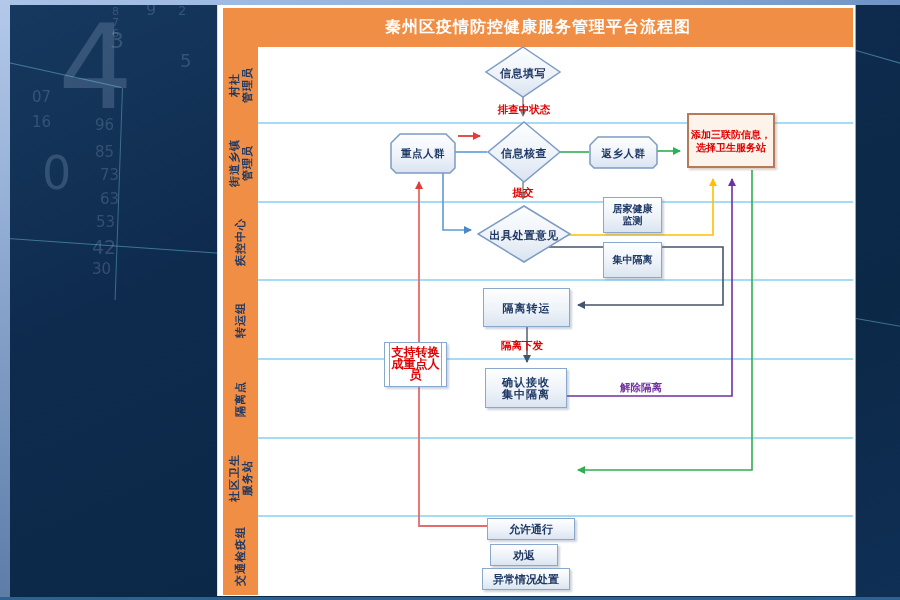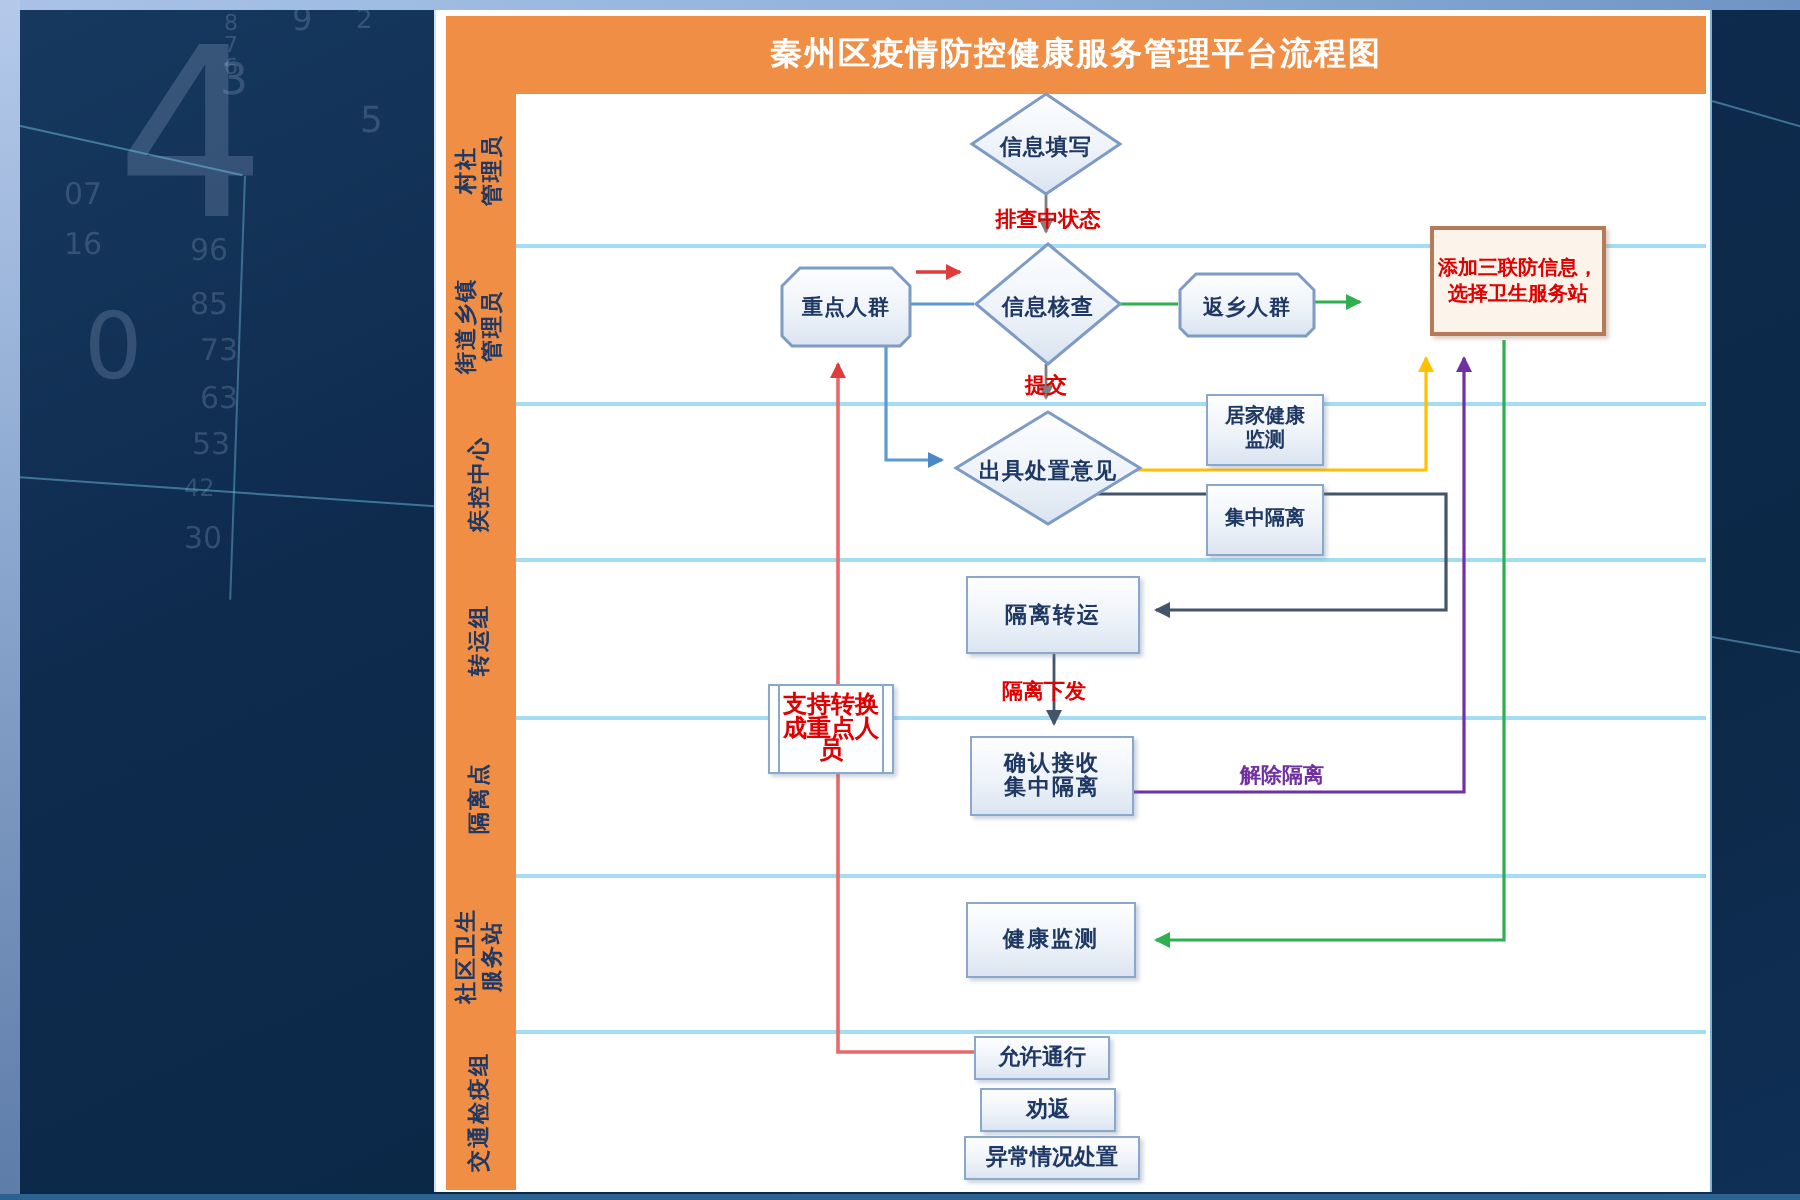--- a/index.html
+++ b/index.html
@@ -41,7 +41,7 @@
             border:1.5px solid #8aa8cc;box-shadow:1.5px 1.5px 2px rgba(110,130,160,0.35);
             box-sizing:border-box;}
   .callout{background:#fcf3ea;border:2px solid #b57b58;box-shadow:1.5px 1.5px 2px rgba(150,120,100,0.35);
-           color:#e00000;font-size:10px;line-height:13px;box-sizing:border-box;margin-left:28px;}
+           color:#e00000;font-size:10px;line-height:13px;box-sizing:border-box;}
   .dtext{position:absolute;text-align:center;color:#1f3864;font-weight:bold;font-size:11px;
          letter-spacing:0.5px;}
   .support{background:#fdfeff;border:1.5px solid #8aa8cc;box-sizing:border-box;color:#e00000;

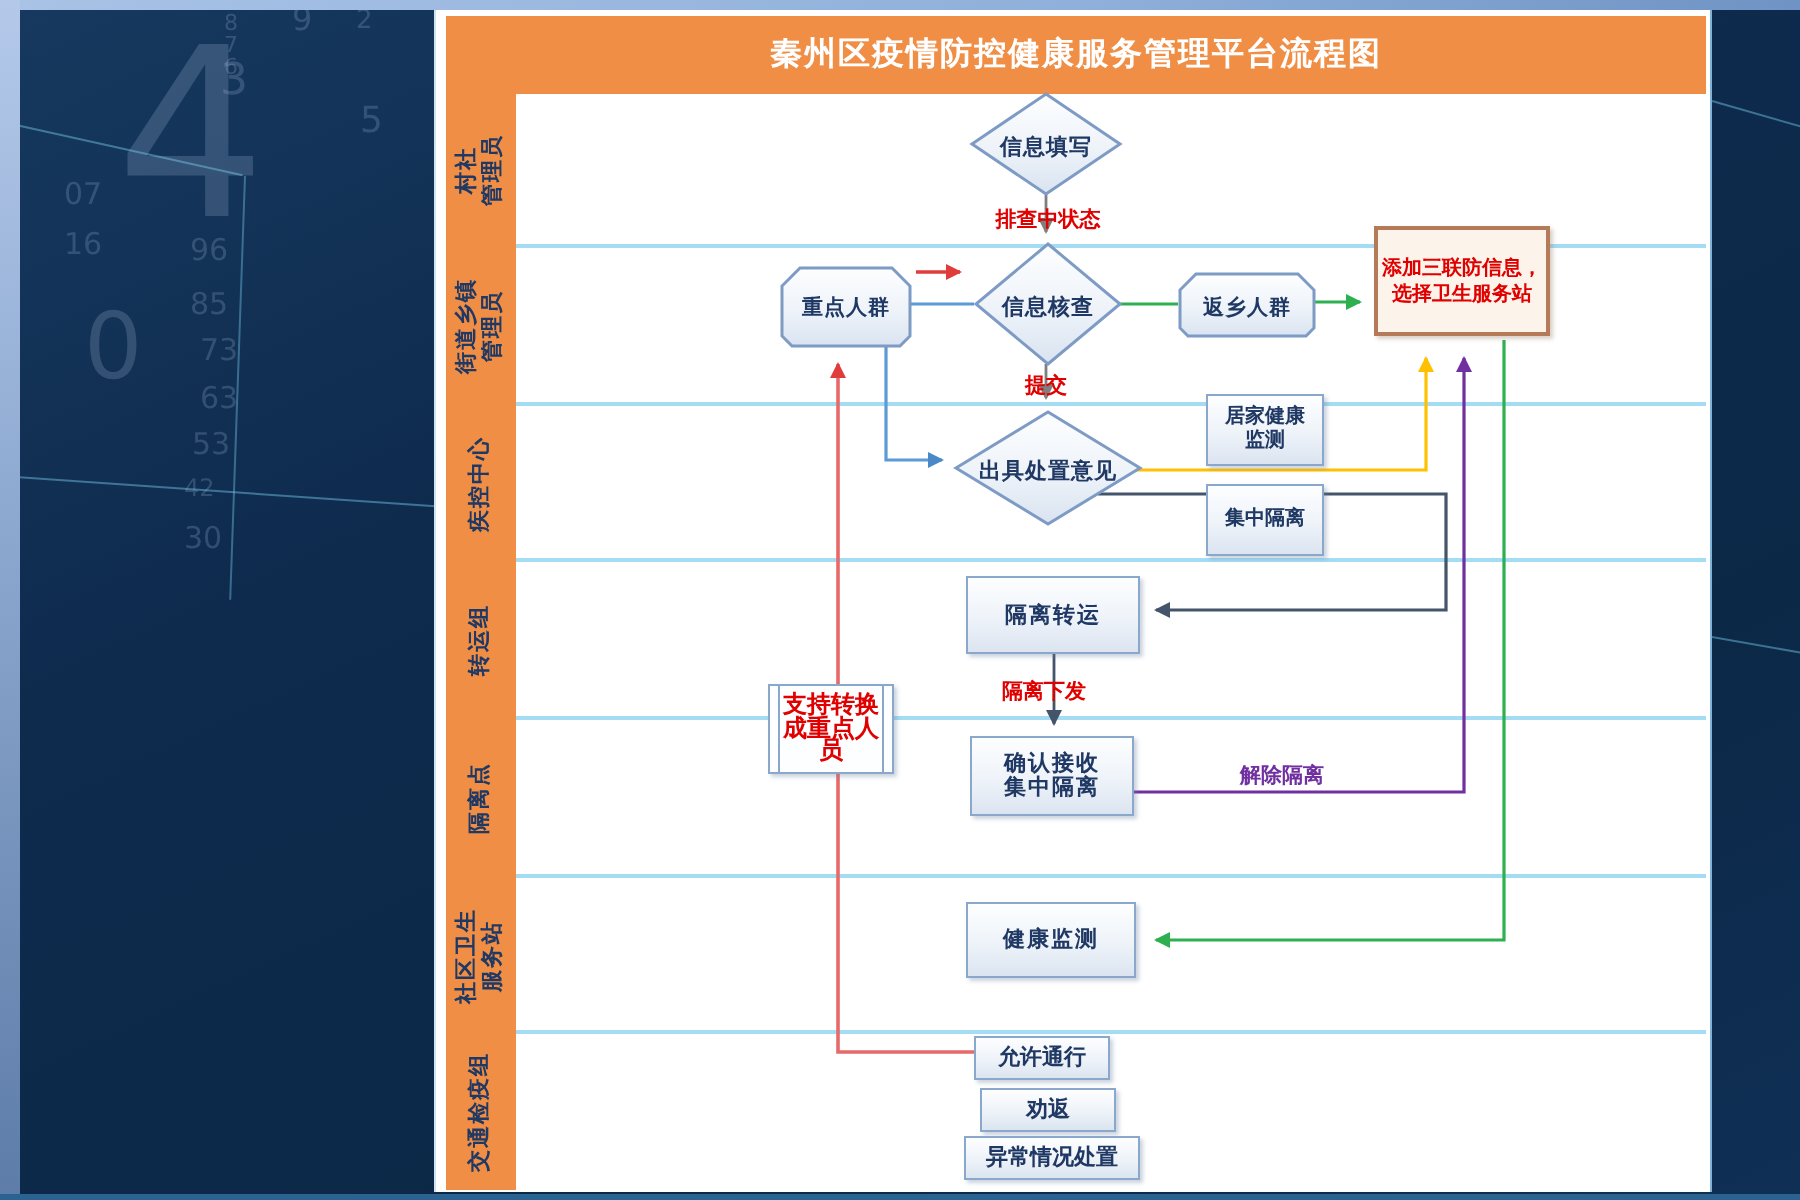--- a/index.html
+++ b/index.html
@@ -72,7 +72,7 @@
   <span class="bg-digit" style="left:100px;top:168px;font-size:15px;">73</span>
   <span class="bg-digit" style="left:100px;top:192px;font-size:15px;">63</span>
   <span class="bg-digit" style="left:96px;top:215px;font-size:15px;">53</span>
-  <span class="bg-digit" style="left:92px;top:238px;font-size:12px;">42</span>
+  <span class="bg-digit" style="left:92px;top:238px;font-size:19px;">42</span>
   <span class="bg-digit" style="left:92px;top:262px;font-size:15px;">30</span>
   <span class="bg-digit" style="left:32px;top:90px;font-size:15px;">07</span>
   <span class="bg-digit" style="left:32px;top:115px;font-size:15px;">16</span>

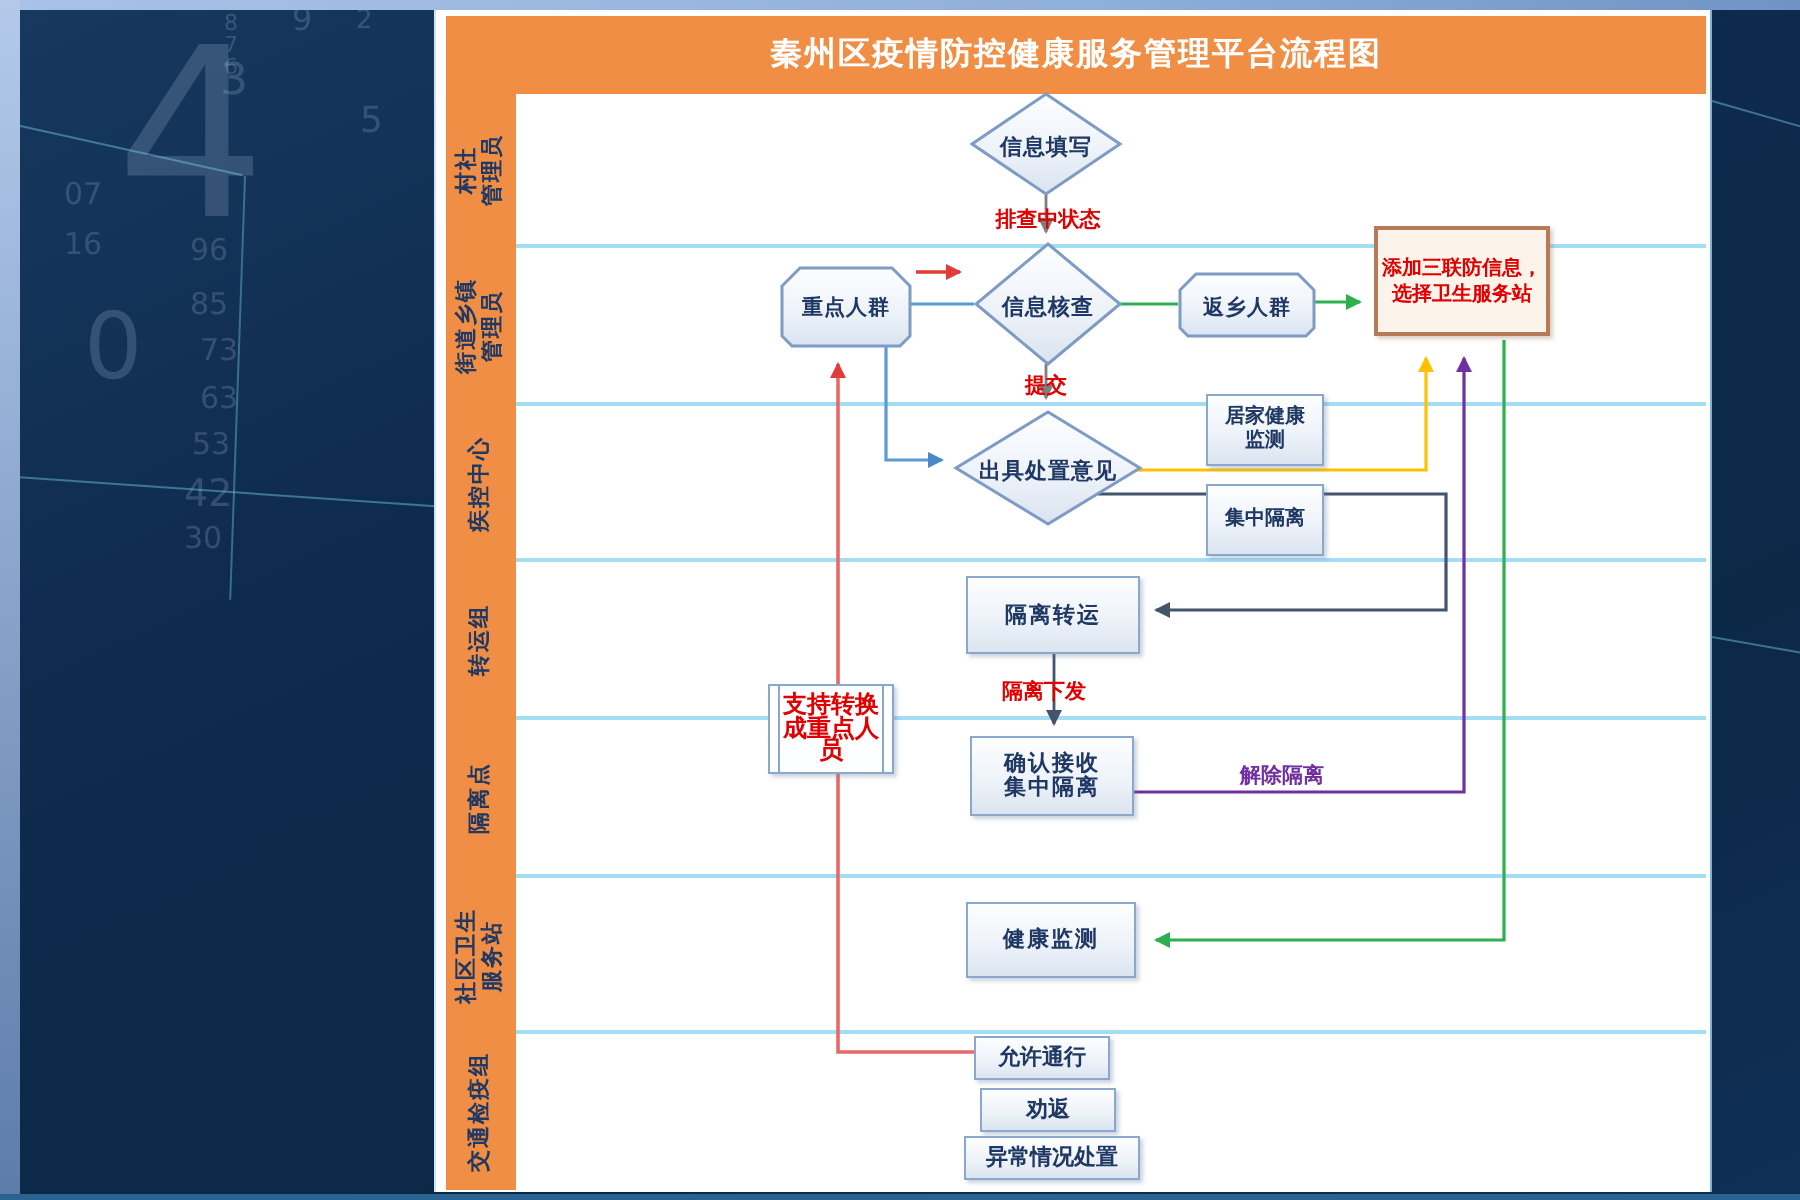--- a/index.html
+++ b/index.html
@@ -210,7 +210,6 @@
         <span>集中隔离</span>
       </div>
   </div>
-  <div class="node rectnode" style="left:483px;top:451px;width:85px;height:38px;letter-spacing:1px;">健康监测</div>
   <div class="node rectnode" style="left:487px;top:518px;width:68px;height:22px;font-family:Liberation Serif, serif;">允许通行</div>
   <div class="node rectnode" style="left:490px;top:544px;width:68px;height:22px;">劝返</div>
   <div class="node rectnode" style="left:482px;top:568px;width:88px;height:22px;">异常情况处置</div>

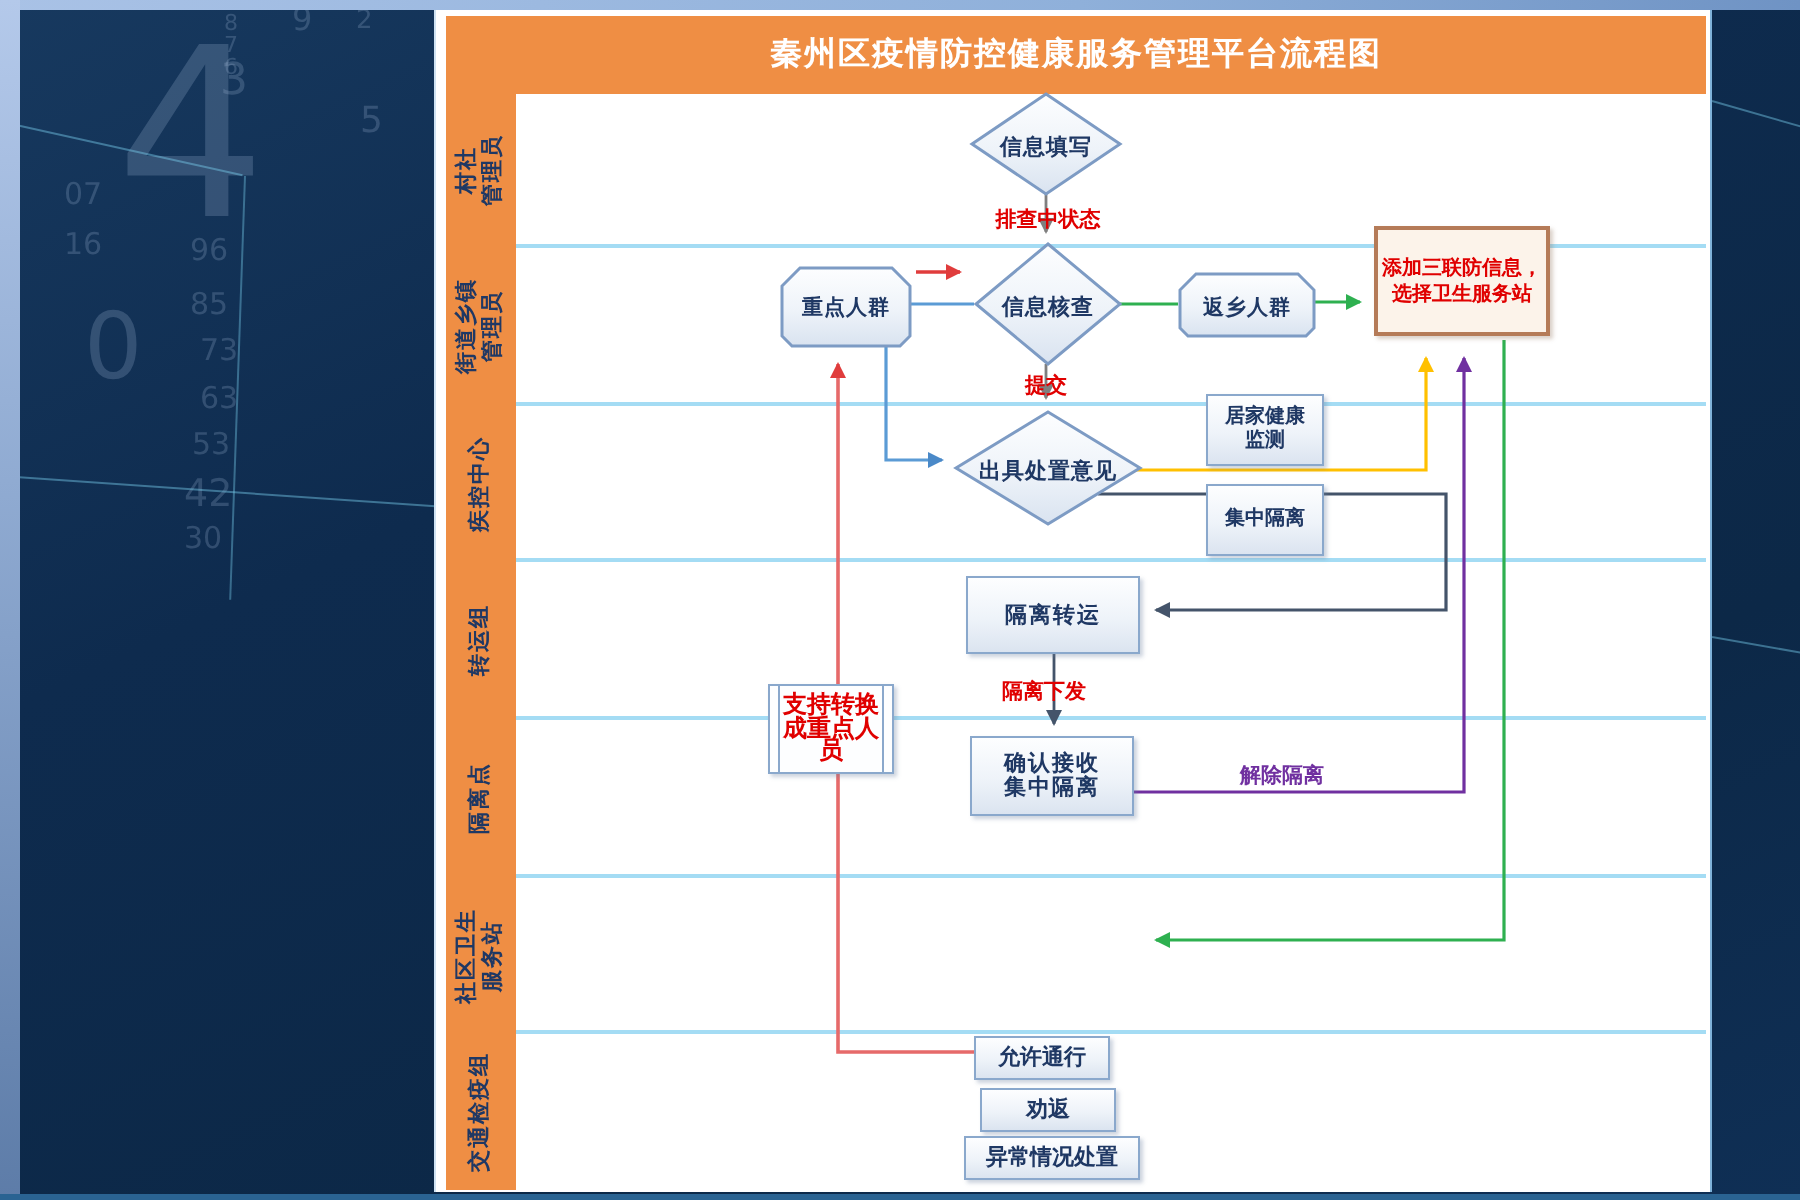--- a/index.html
+++ b/index.html
@@ -210,7 +210,7 @@
         <span>集中隔离</span>
       </div>
   </div>
-  <div class="node rectnode" style="left:487px;top:518px;width:68px;height:22px;font-family:Liberation Serif, serif;">允许通行</div>
+  <div class="node rectnode" style="left:487px;top:518px;width:88px;height:22px;font-family:Liberation Serif, serif;">允许通行</div>
   <div class="node rectnode" style="left:490px;top:544px;width:68px;height:22px;">劝返</div>
   <div class="node rectnode" style="left:482px;top:568px;width:88px;height:22px;">异常情况处置</div>
 

